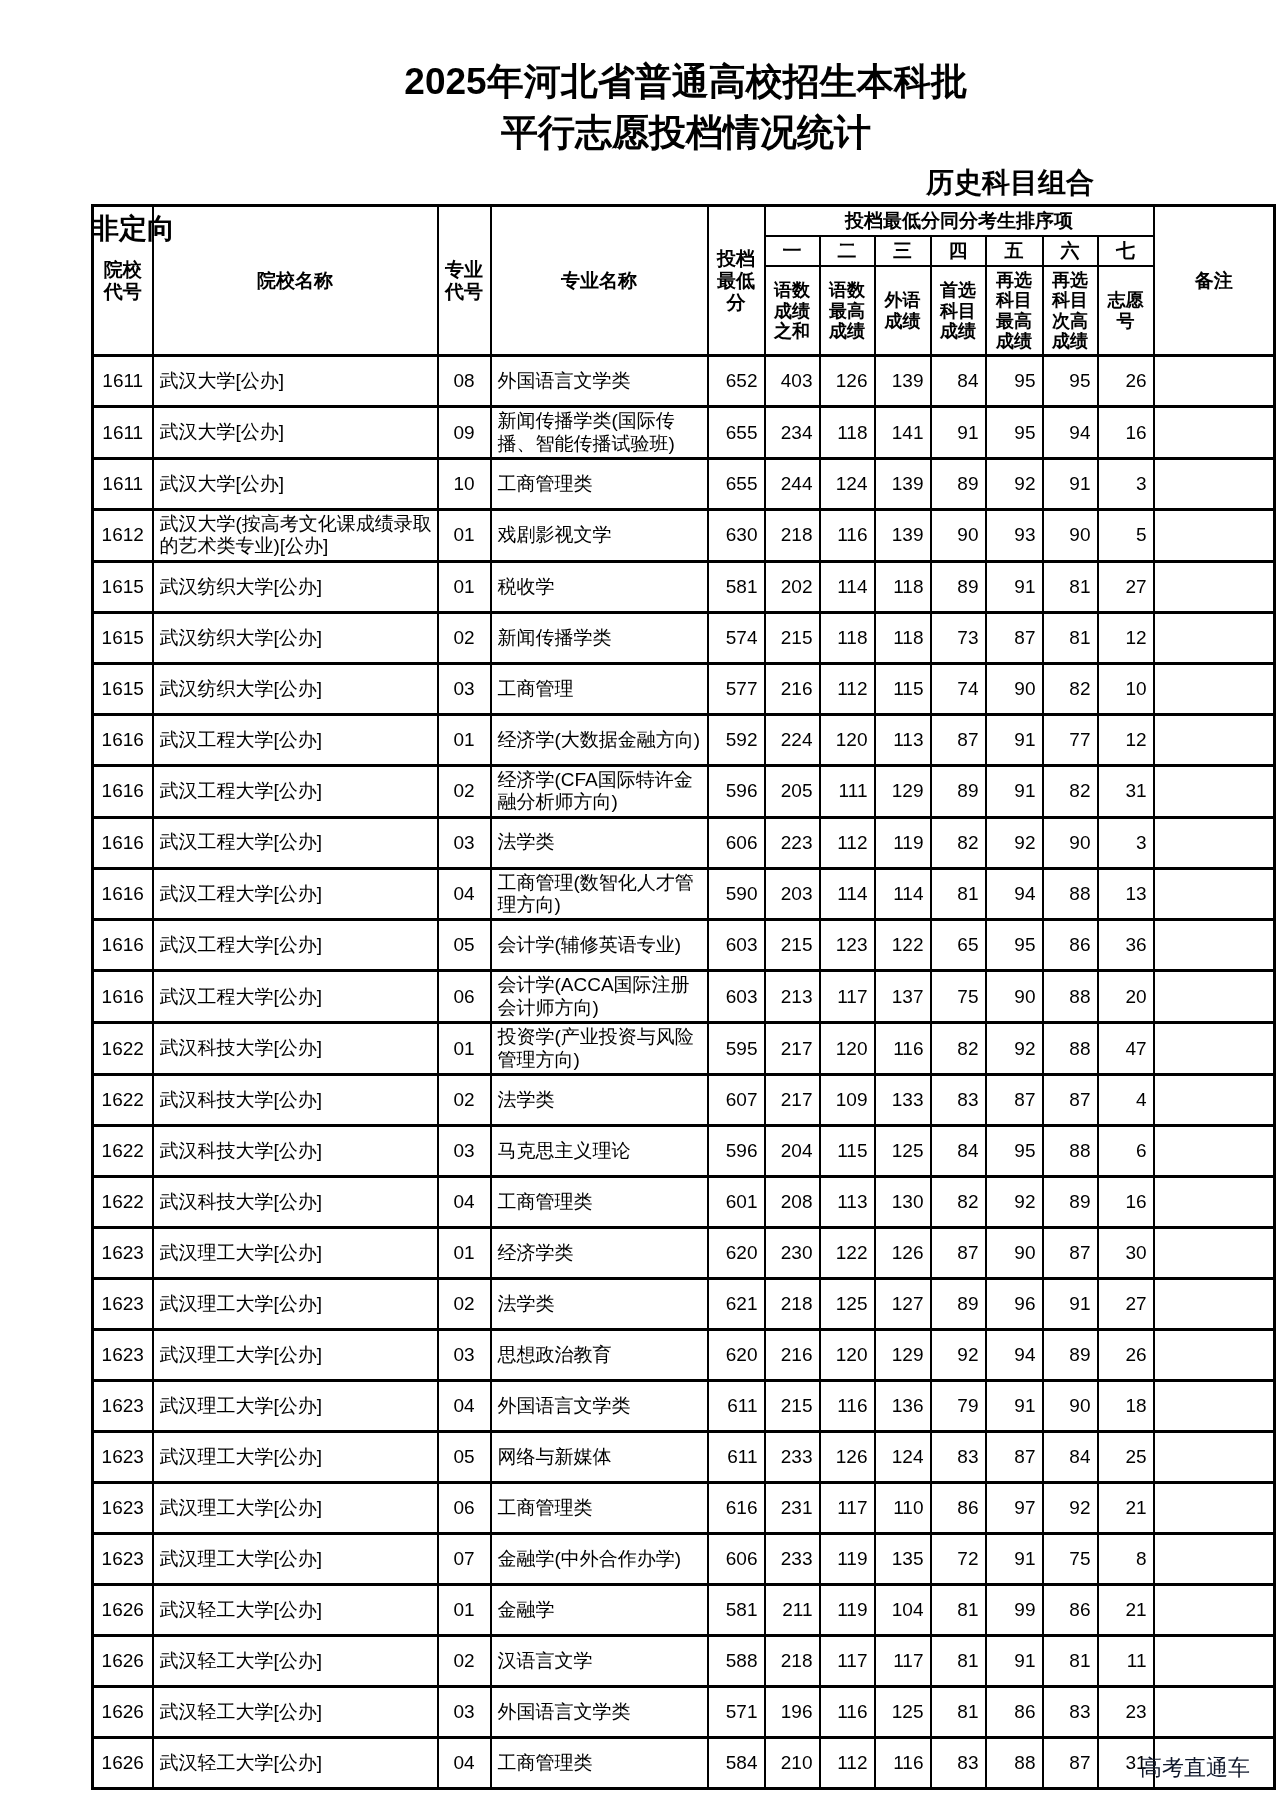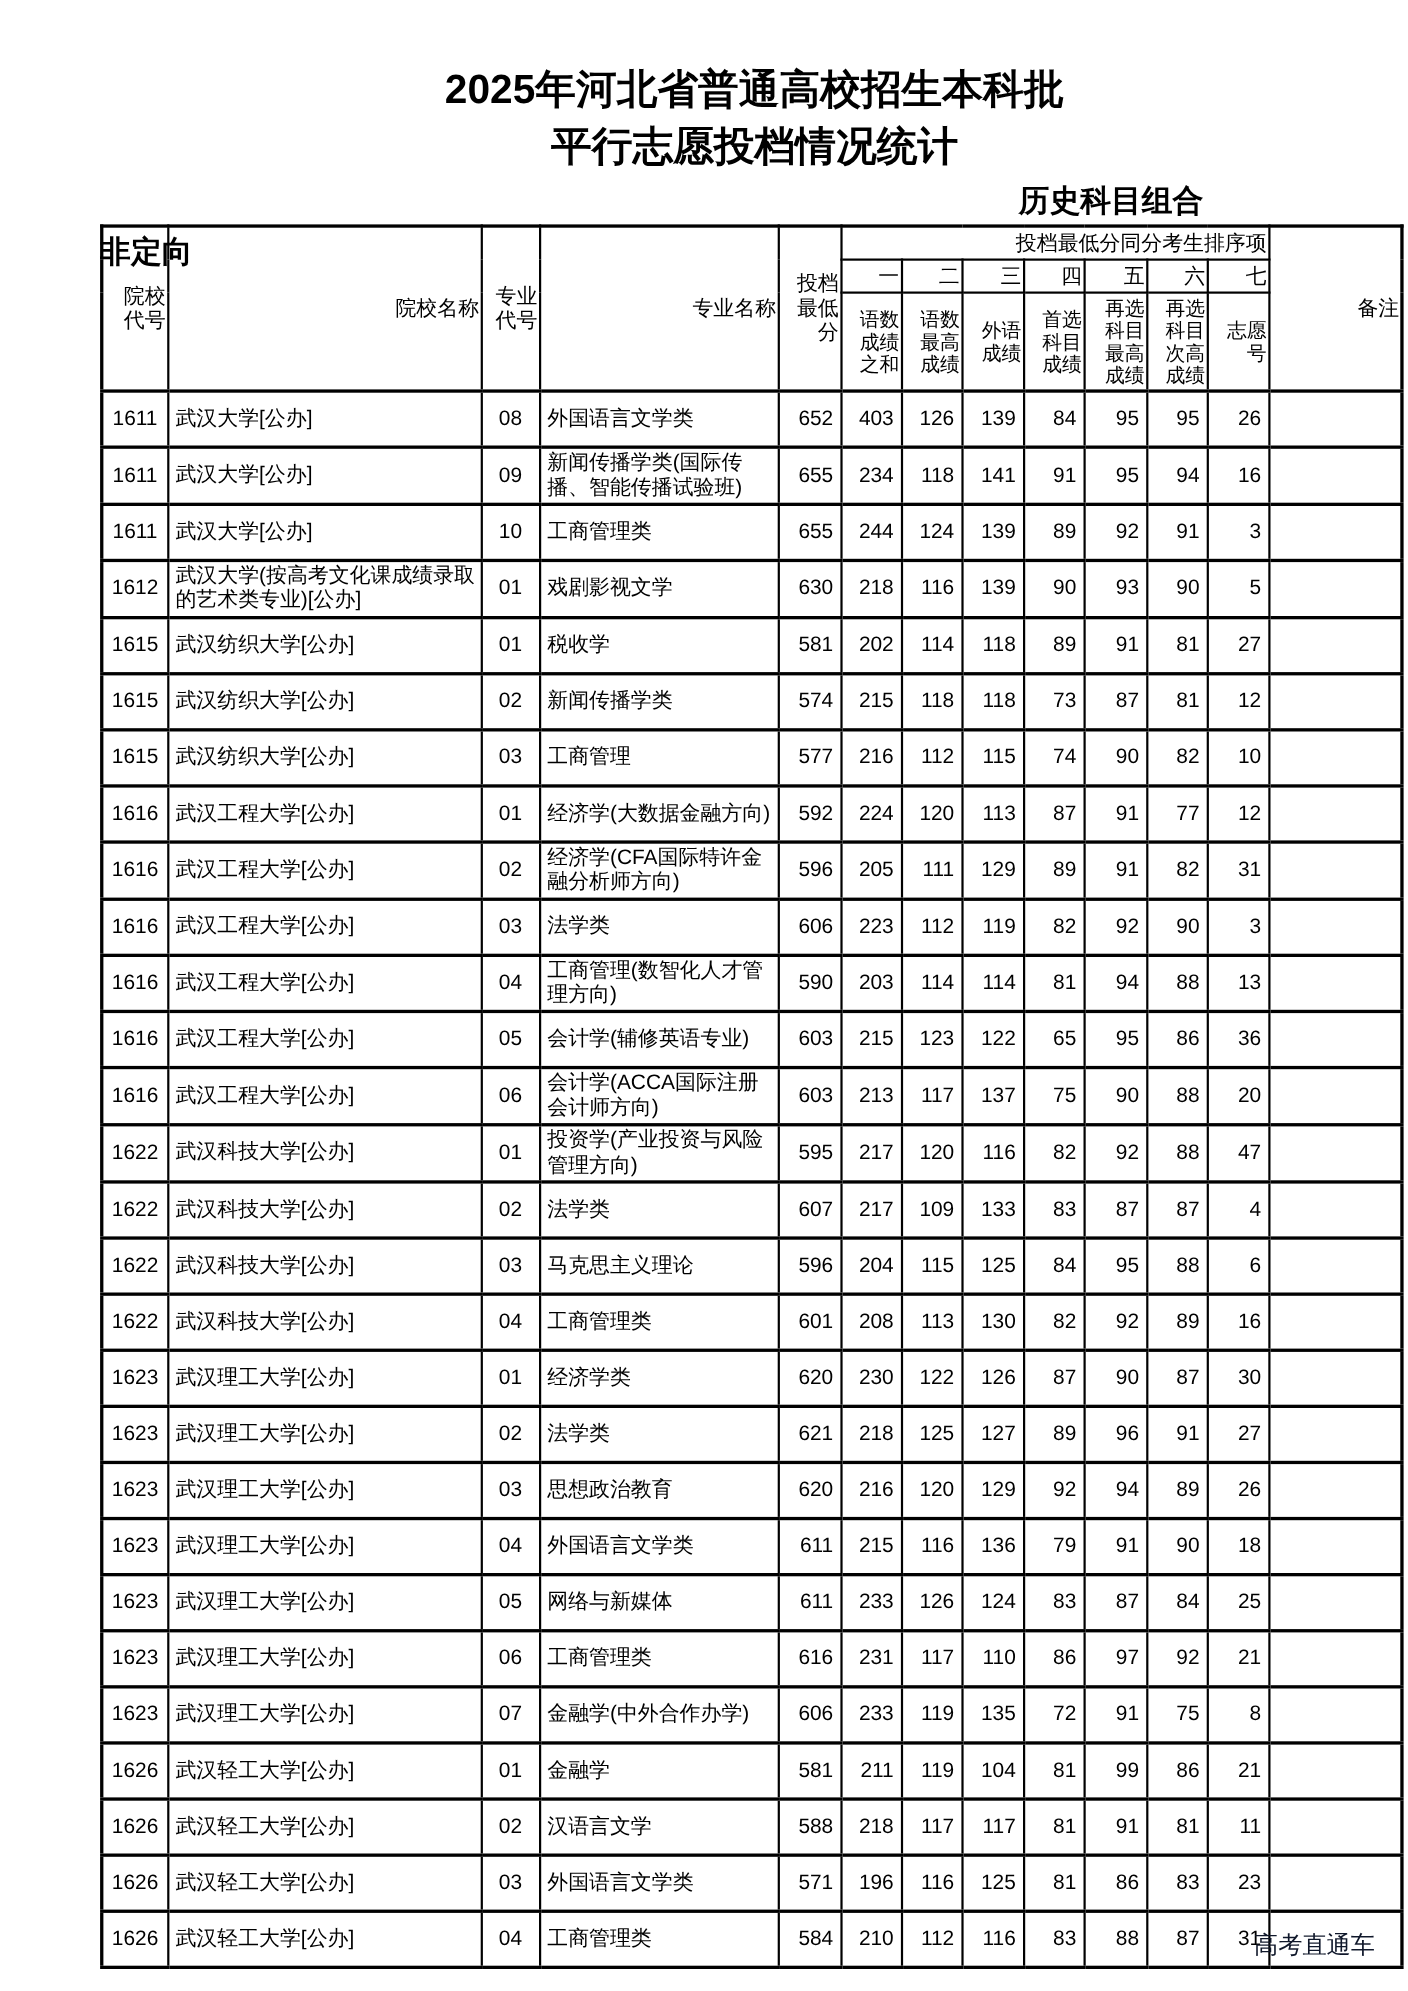--- a/index.html
+++ b/index.html
@@ -46,8 +46,8 @@
     overflow:hidden;
   }
   .grid thead th {
-    font-weight:normal;
-    text-align:right;
+    font-weight:bold;
+    text-align:center;
     white-space:pre-line;
   }
   th.hc { font-size:19px; line-height:1.15; }

